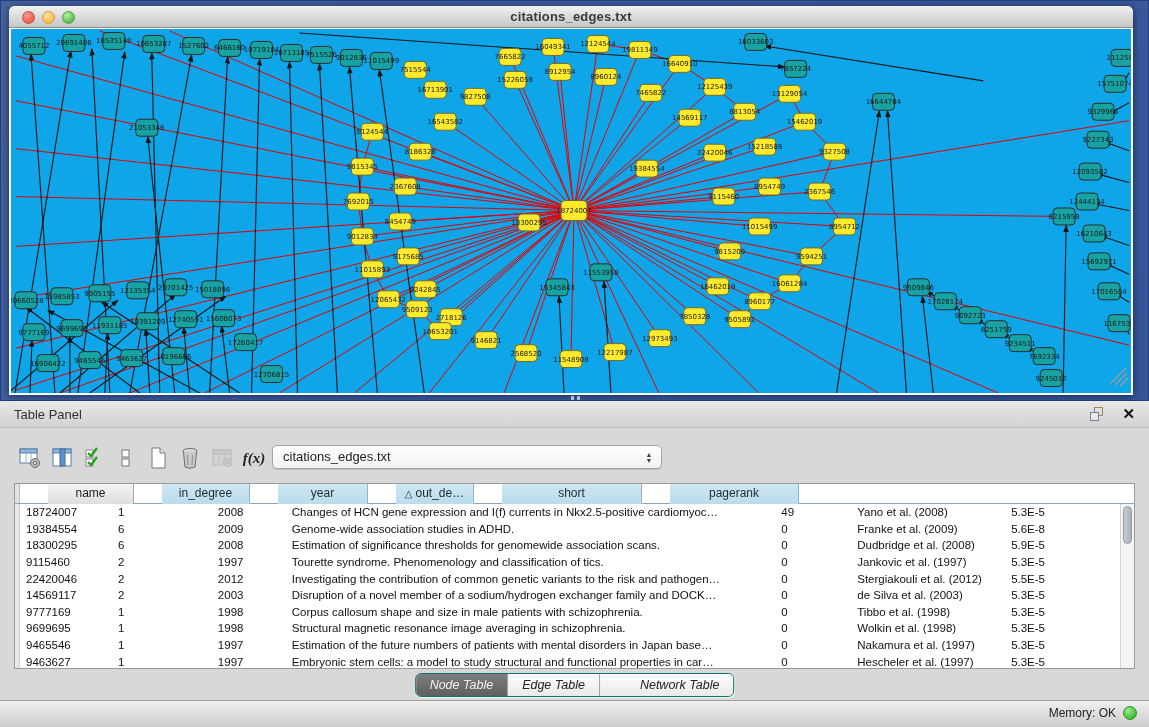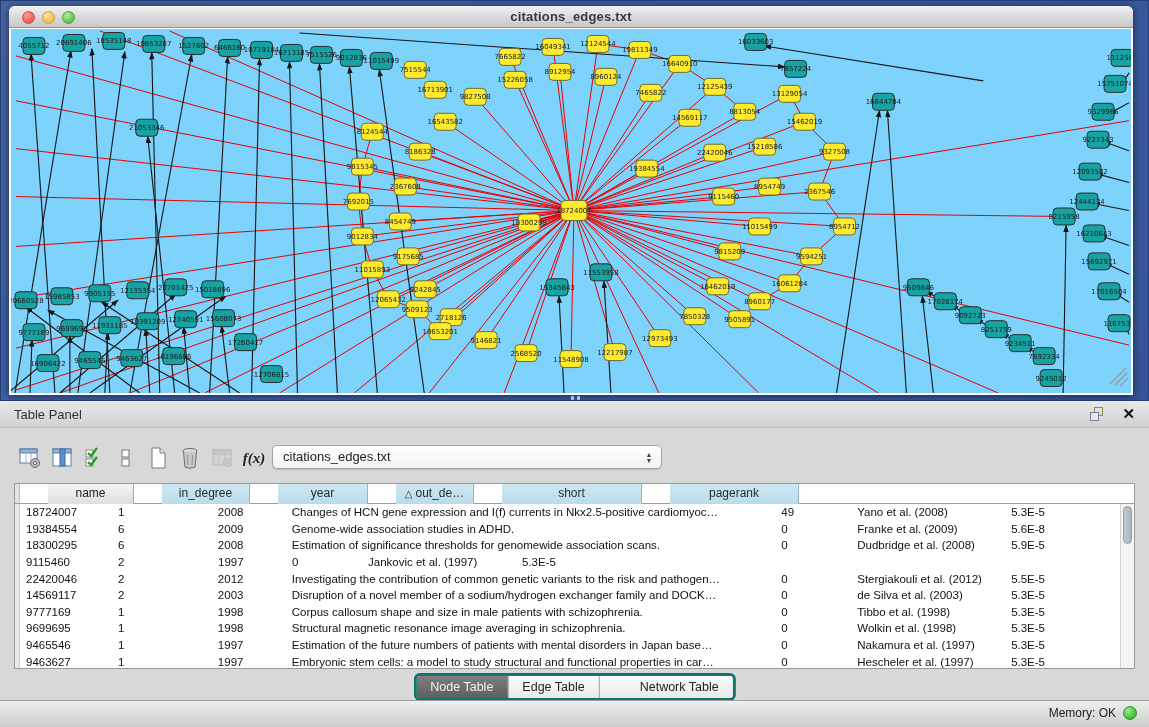--- a/index.html
+++ b/index.html
@@ -21,7 +21,7 @@
   #tl-close { left:13px; background:radial-gradient(circle at 35% 28%, #ff9a90, #ee6156 65%); border:1px solid #c44f44; }
   #tl-min   { left:33px; background:radial-gradient(circle at 35% 28%, #ffe2a0, #f5bf4f 65%); border:1px solid #d09f3e; }
   #tl-zoom  { left:53px; background:radial-gradient(circle at 35% 28%, #b6f0a4, #61c354 65%); border:1px solid #53a343; }
-  #canvas { position:absolute; left:2px; right:2px; top:23px; bottom:2px; background:#7dd3fc; overflow:hidden; }
+  #canvas { position:absolute; left:2px; right:2px; top:23px; bottom:2px; background:#0ea5e9; overflow:hidden; }
   #graph-svg { position:absolute; left:0; top:0; width:100%; height:100%; }
   .edge-r { stroke:#e80000; stroke-width:1; fill:none; }
   .edge-k { stroke:#151515; stroke-width:1.1; fill:none; }

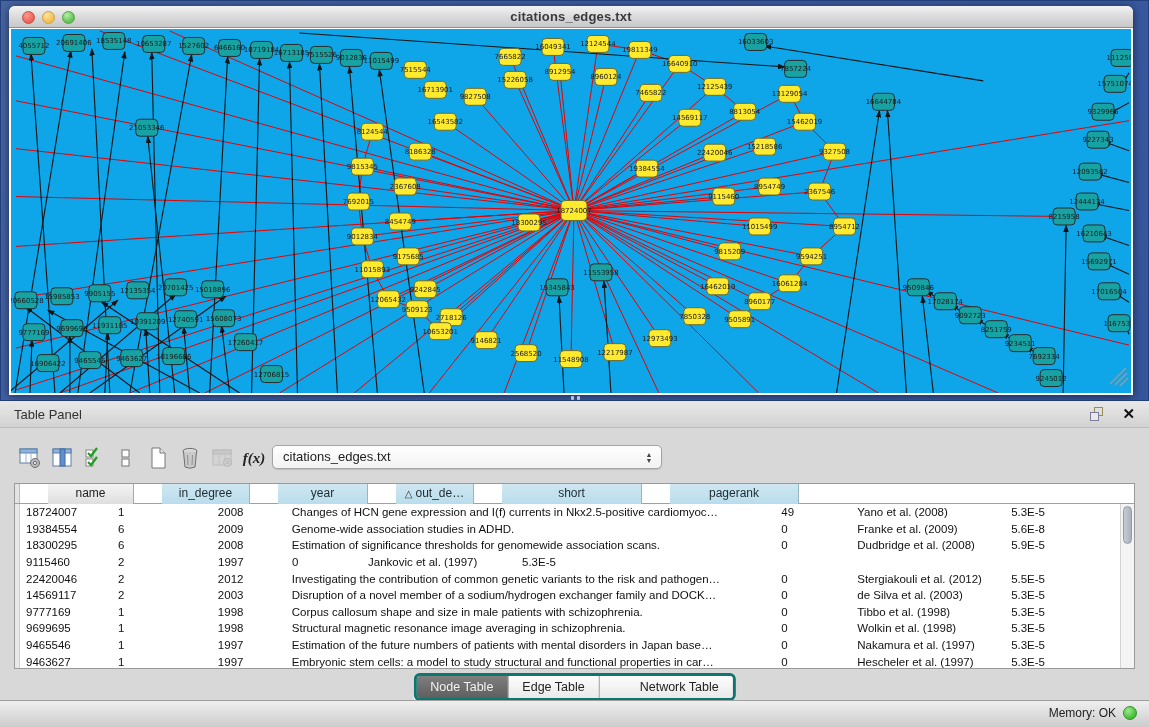--- a/index.html
+++ b/index.html
@@ -603,6 +603,7 @@
           <div class="t-cell" style="width: 86px; padding-left: 6px;">9115460</div>
           <div class="t-cell" style="width: 88px; padding-left: 12px;">2</div>
           <div class="t-cell" style="width: 90px; padding-left: 24px;">1997</div>
+          <div class="t-cell" style="width: 490px; padding-left: 8px;">Tourette syndrome. Phenomenology and classification of tics.</div>
           <div class="t-cell" style="width: 78px; padding-left: 8px;">0</div>
           <div class="t-cell" style="width: 140px; padding-left: 6px;">Jankovic et al. (1997)</div>
           <div class="t-cell" style="width: 129px; padding-left: 20px;">5.3E-5</div>

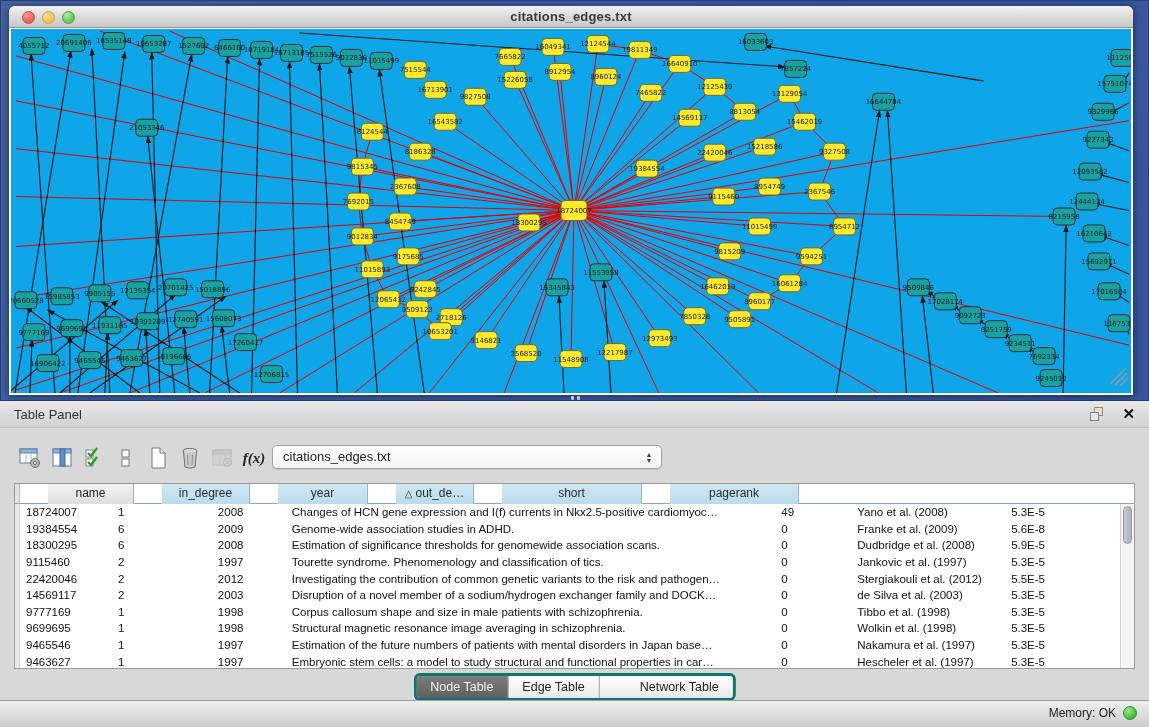--- a/index.html
+++ b/index.html
@@ -70,8 +70,8 @@
     background:linear-gradient(90deg,#c6ccd2,#a9b2ba); border:1px solid #929ba4; }
 
   #table-tabs { position:absolute; left:50%; top:272px; transform:translateX(-50%);
-    display:flex; border:3px solid #0f766e; border-radius:6px; overflow:hidden;
-    box-shadow:0 1px 1px rgba(255,255,255,.7), inset 0 1px 0 rgba(255,255,255,.4); }
+    display:flex; border:1px solid #0f766e; border-radius:6px; overflow:hidden;
+    box-shadow:0 1px 1px rgba(255,255,255,.7), inset 0 1px 0 rgba(255,255,255,.4);font-style:italic; }
   .seg-tab { height:22px; line-height:22px; padding:0 14px; font-size:12.5px; color:#222;
     background:linear-gradient(#fdfdfd,#e9e9e9); border-right:1px solid #9c9c9c; cursor:pointer; }
   .seg-tab:last-child { border-right:none;padding-left:40px; }

